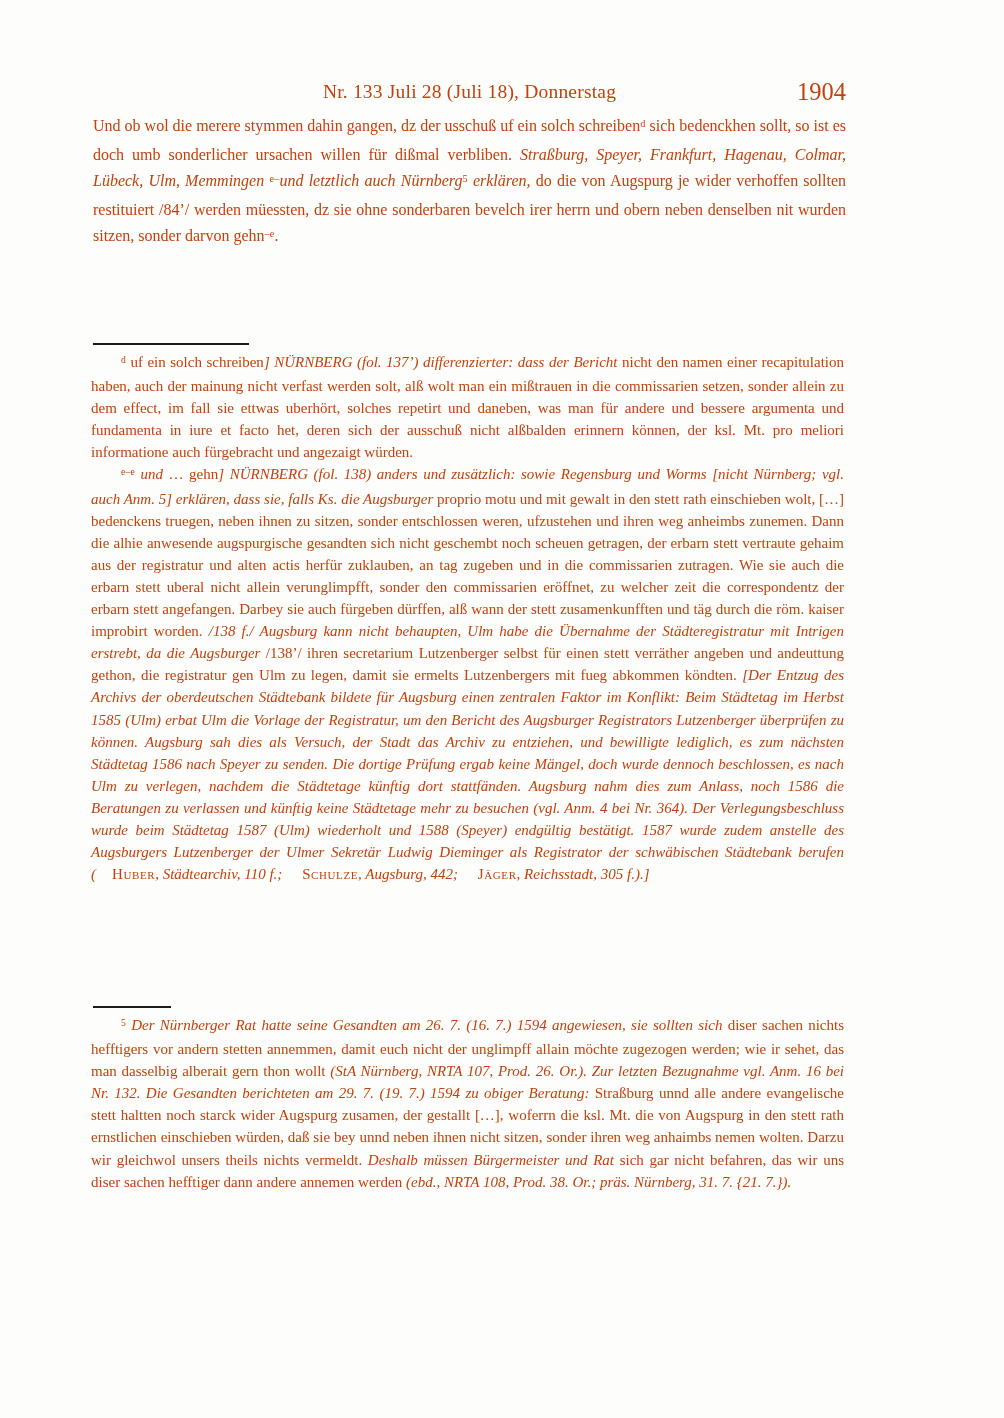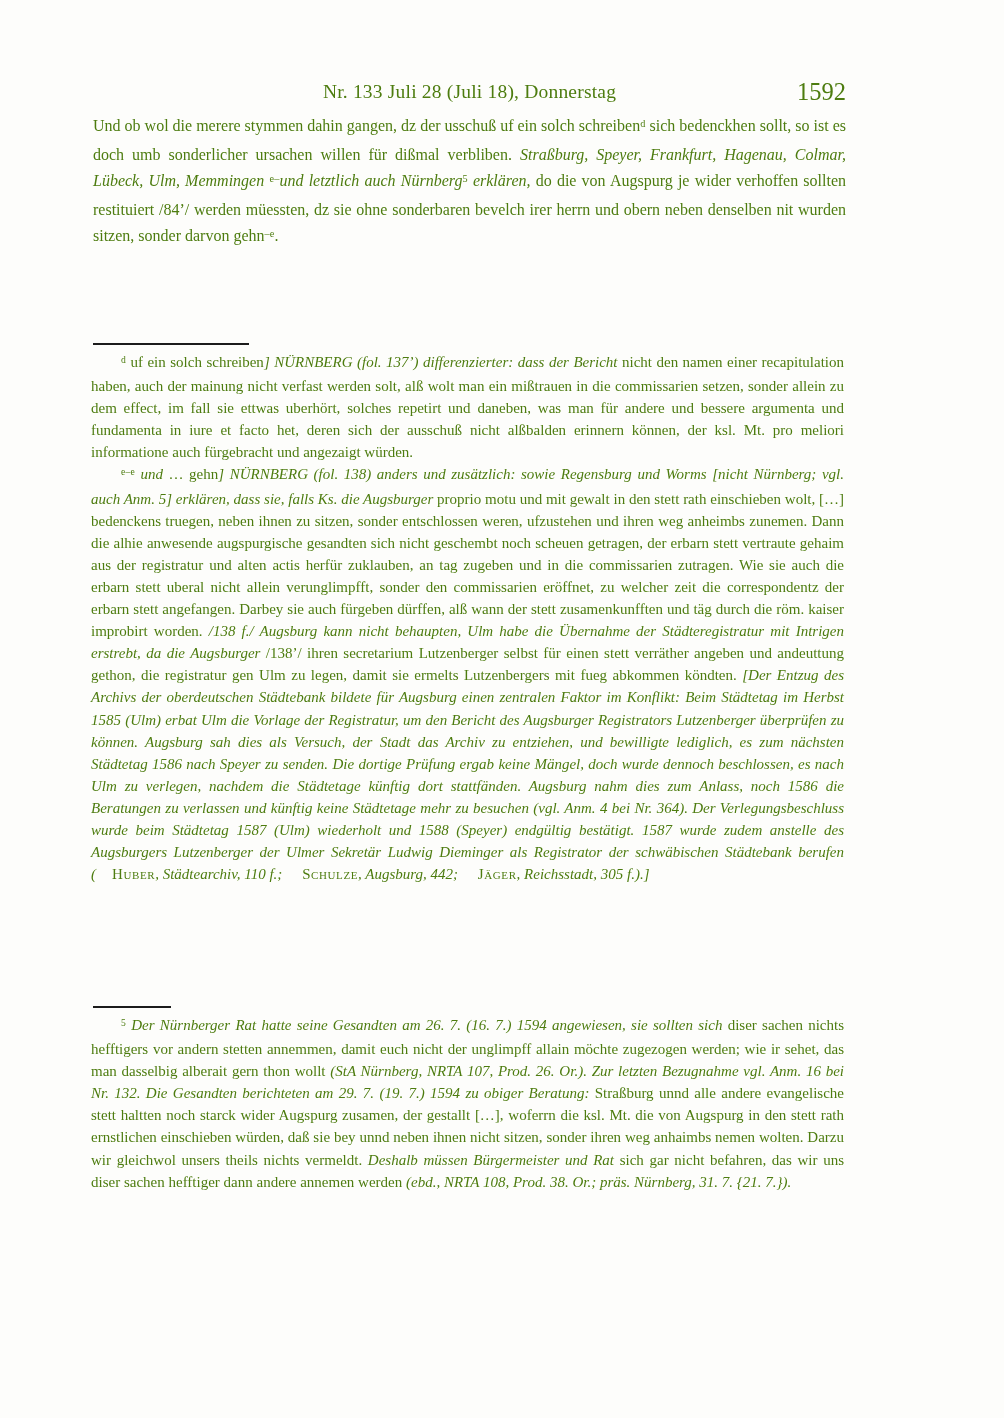--- a/index.html
+++ b/index.html
@@ -8,7 +8,7 @@
     width: 1004px;
     height: 1418px;
     background: #fdfdfb;
-    color: #4d7c0f;
+    color: #c2410c;
     font-family: "Liberation Serif", "DejaVu Serif", serif;
     overflow: hidden;
   }

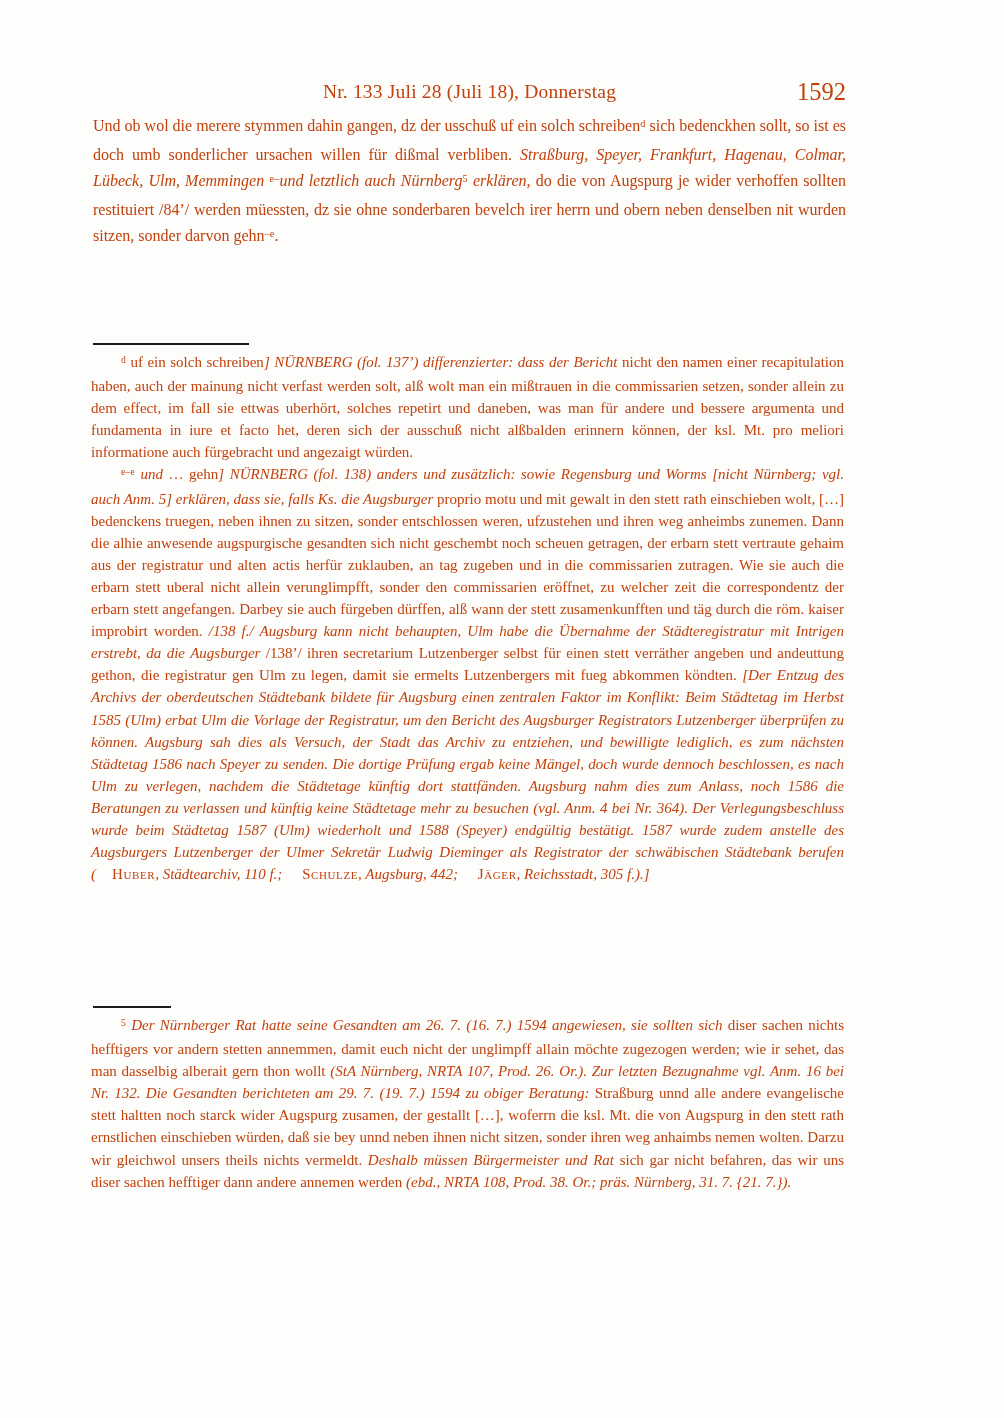--- a/index.html
+++ b/index.html
@@ -87,7 +87,7 @@
 
   <div class="running-header">
     <span class="header-title">Nr. 133 Juli 28 (Juli 18), Donnerstag</span>
-    <span class="page-number">1592</span>
+    <span class="page-number">1904</span>
   </div>
 
   <p class="main-text"><span class="run-roman">Und ob wol die merere stymmen dahin gangen, dz der usschuß uf ein solch schreiben</span><span class="run-sup">d</span><span class="run-roman"> sich bedenckhen sollt, so ist es doch umb sonderlicher ursachen willen für dißmal verbliben. </span><span class="run-italic">Straßburg, Speyer, Frankfurt, Hagenau, Colmar, Lübeck, Ulm, Memmingen </span><span class="run-sup">e–</span><span class="run-italic">und letztlich auch Nürnberg</span><span class="run-sup">5</span><span class="run-italic"> erklären,</span><span class="run-roman"> do die von Augspurg je wider verhoffen sollten restituiert /84’/ werden müessten, dz sie ohne sonderbaren bevelch irer herrn und obern neben denselben nit wurden sitzen, sonder darvon gehn</span><span class="run-sup">–e</span><span class="run-roman">.</span></p>

